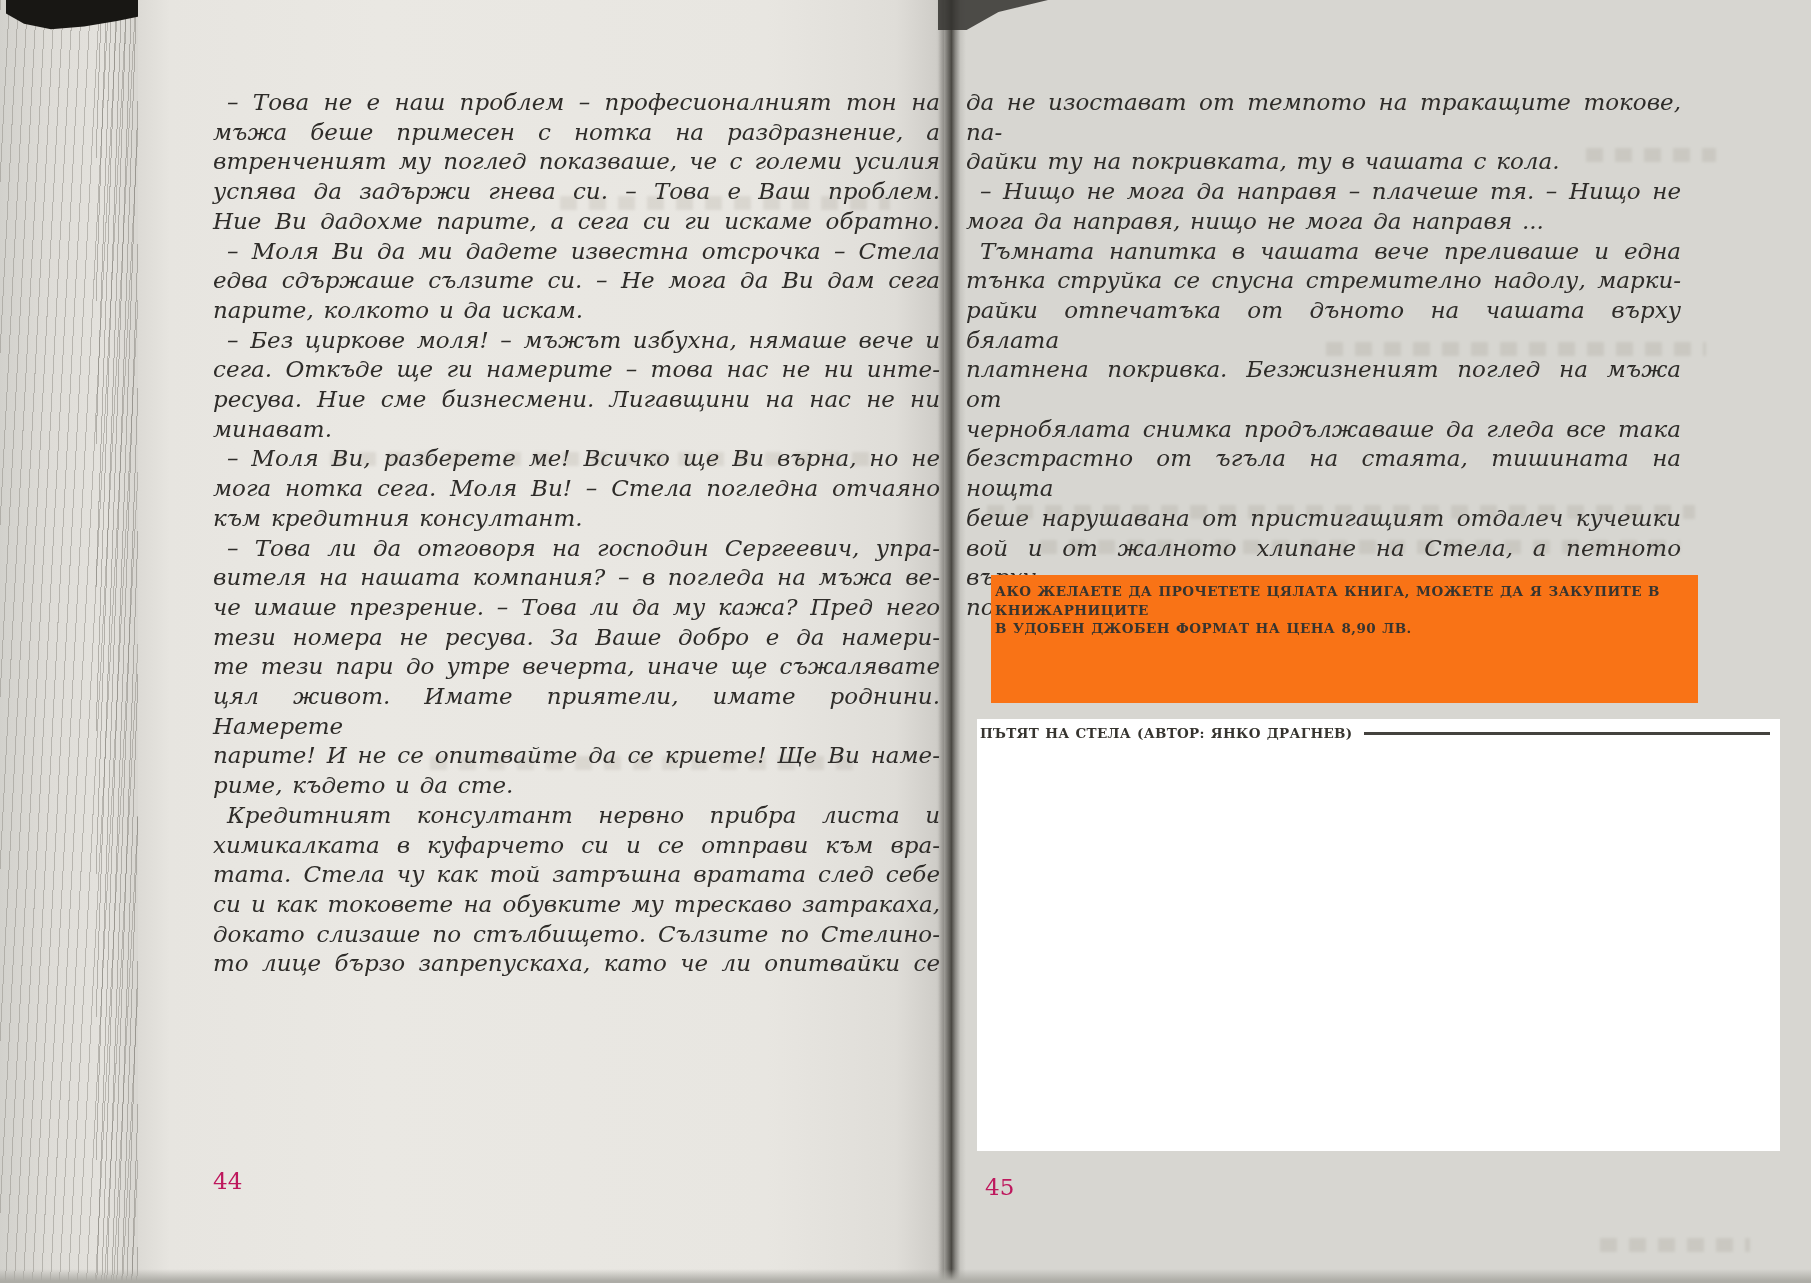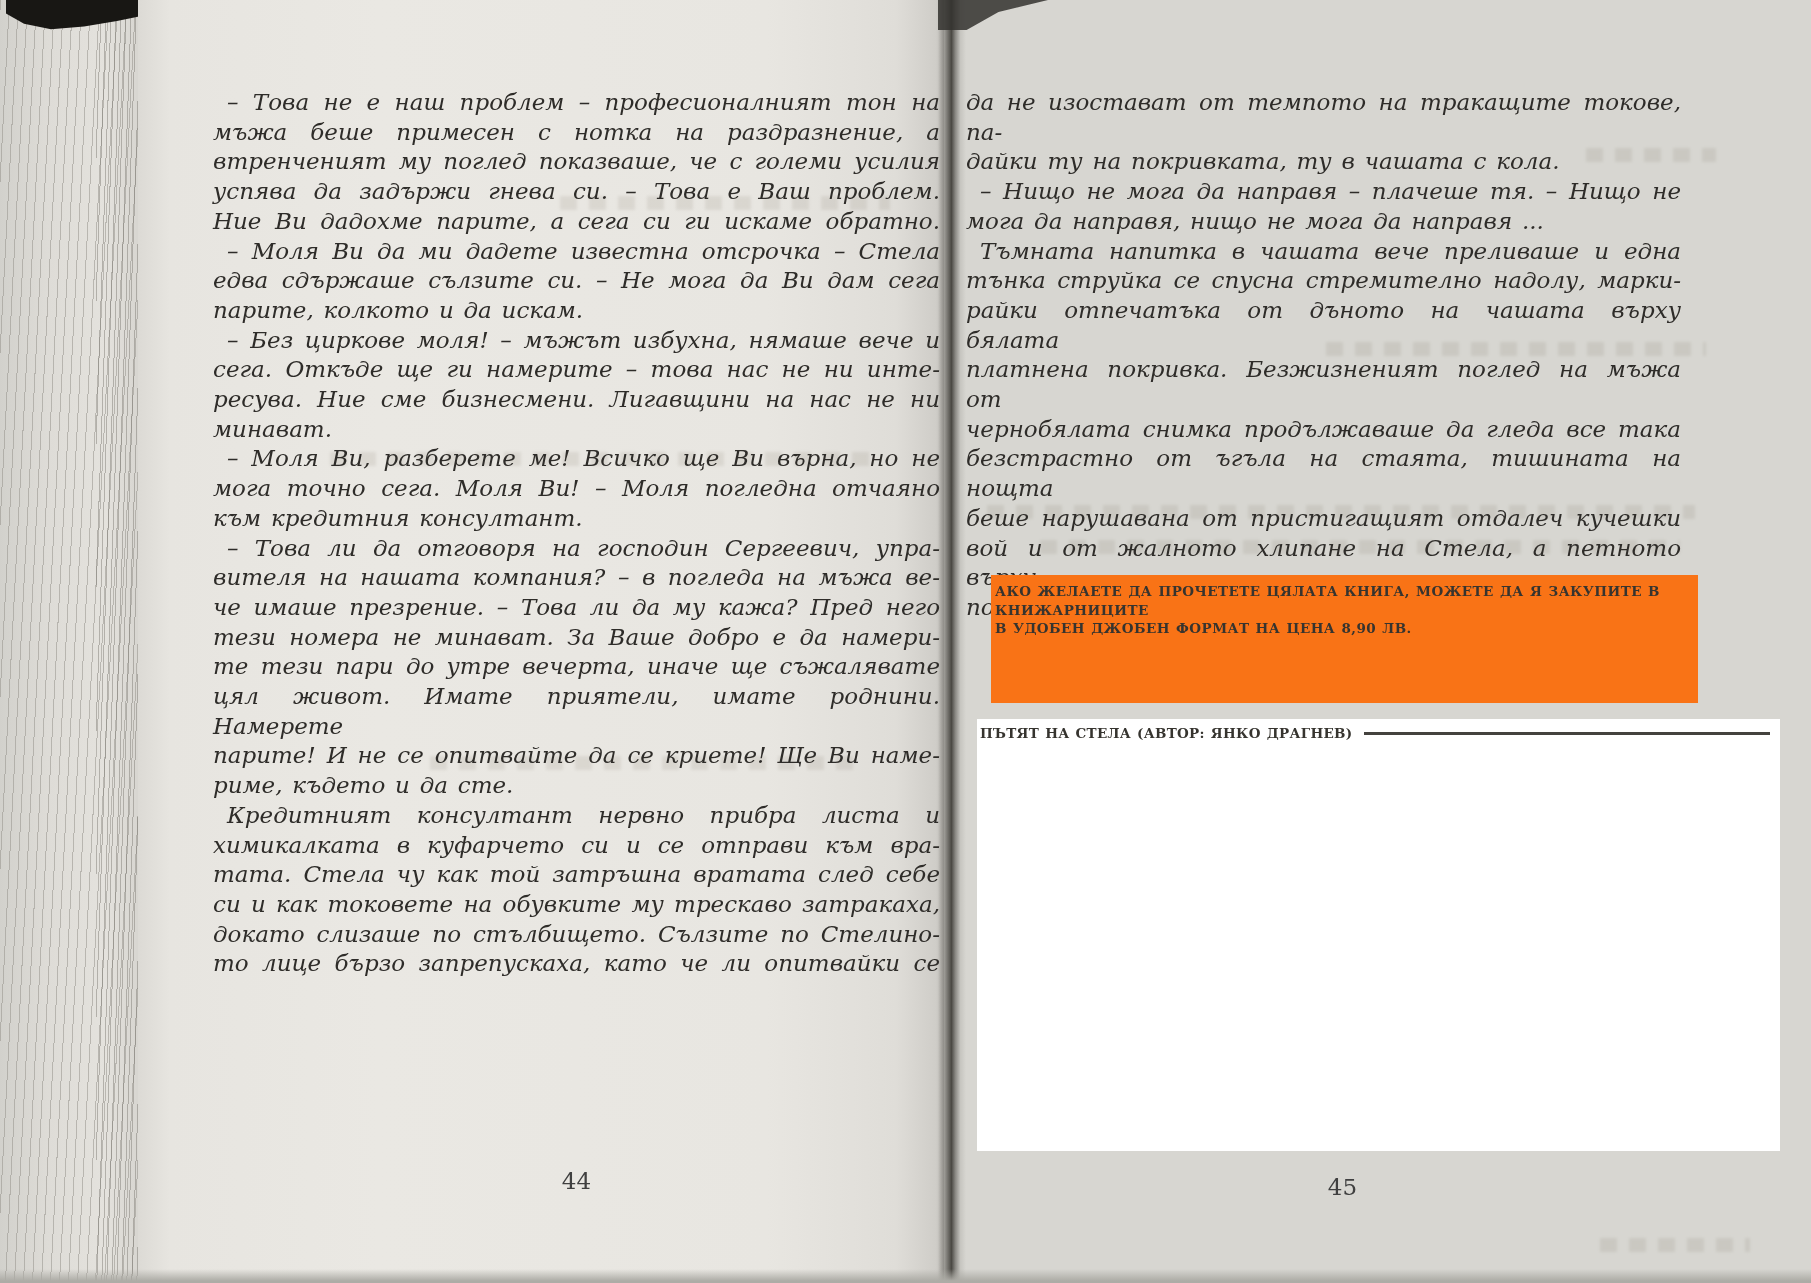--- a/index.html
+++ b/index.html
@@ -152,7 +152,7 @@
       </div>
       <div class="para indent">
         <div class="line first">– Моля Ви, разберете ме! Всичко ще Ви върна, но не</div>
-        <div class="line">мога точно сега. Моля Ви! – Моля погледна отчаяно</div>
+        <div class="line">мога нотка сега. Моля Ви! – Стела погледна отчаяно</div>
         <div class="line last">към кредитния консултант.</div>
       </div>
       <div class="para indent">

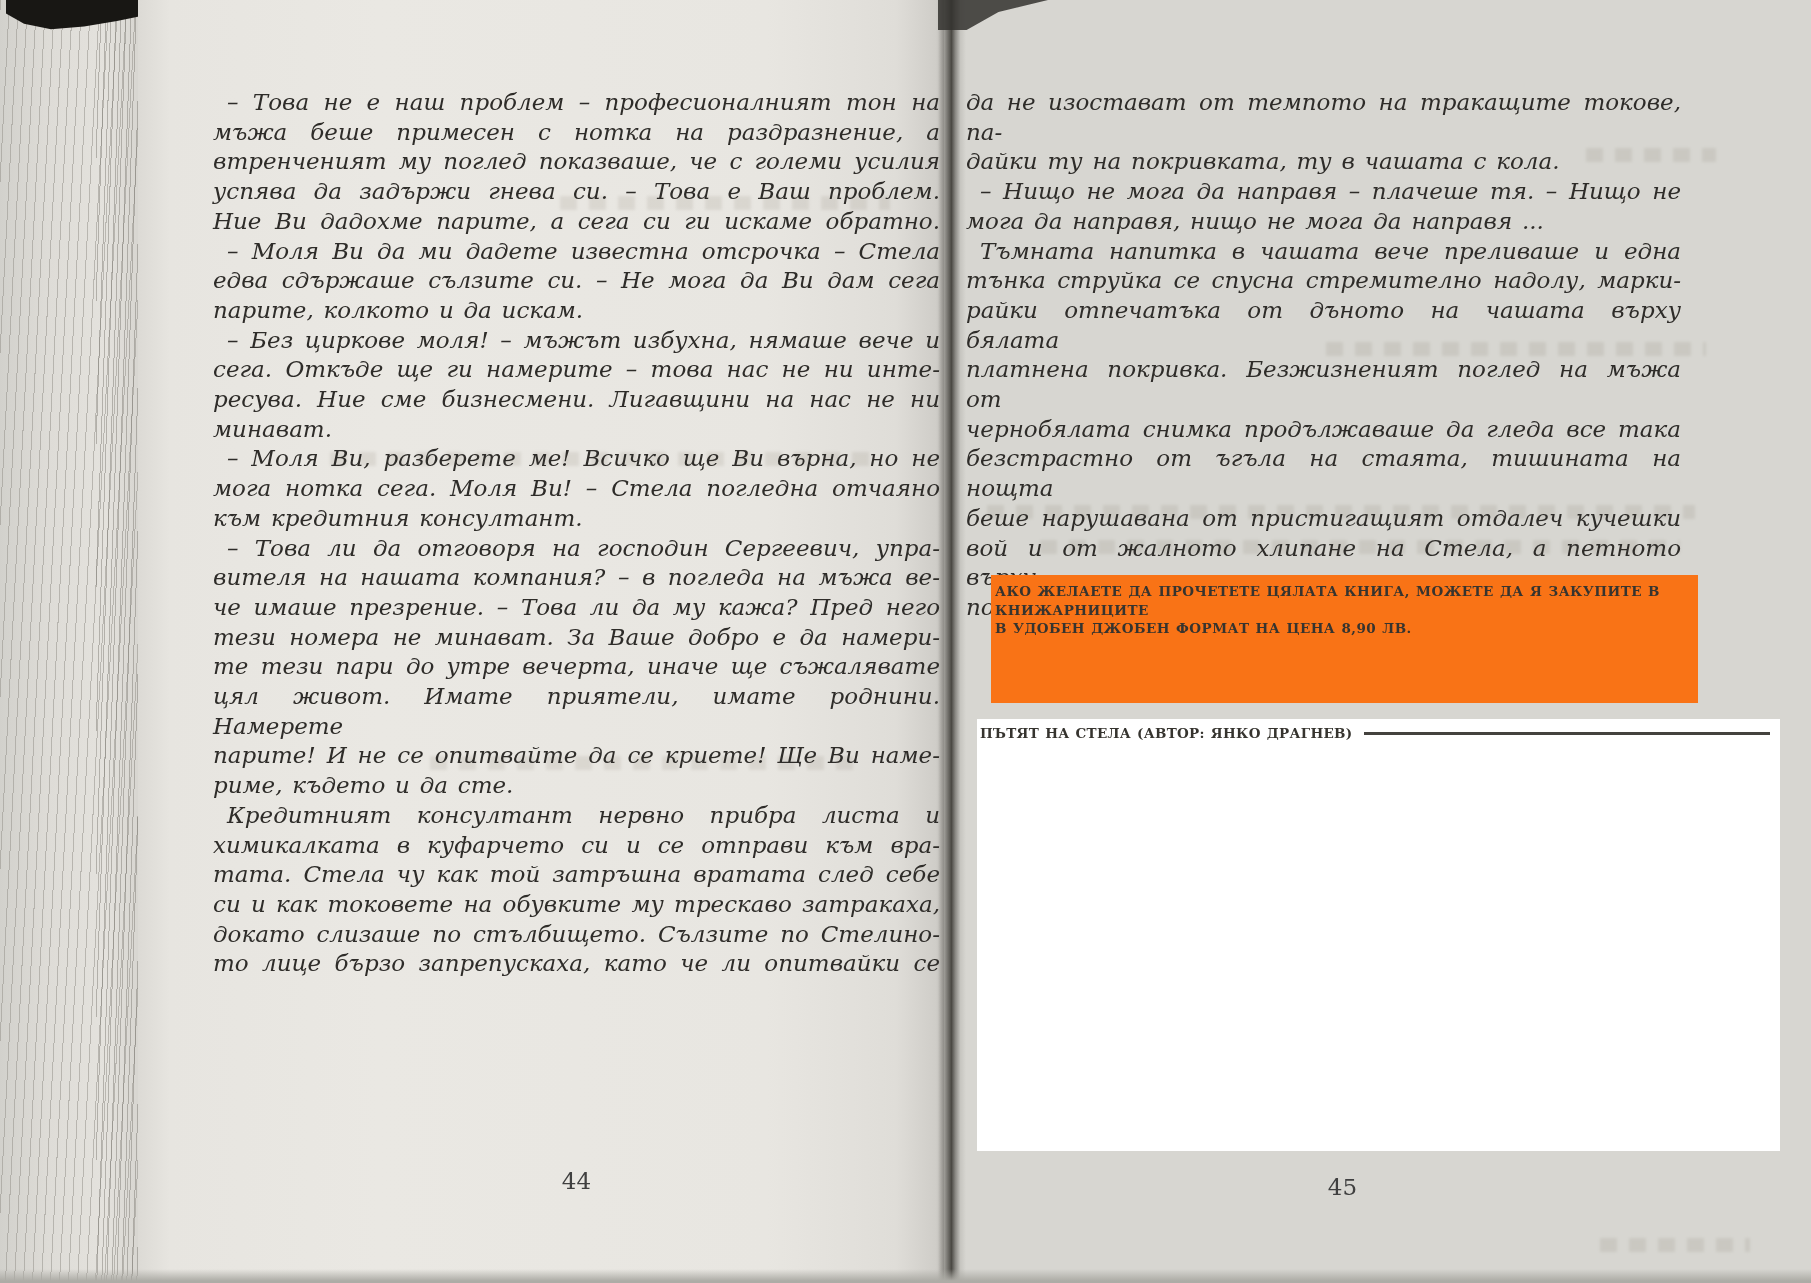--- a/index.html
+++ b/index.html
@@ -159,7 +159,7 @@
         <div class="line first">– Това ли да отговоря на господин Сергеевич, упра-</div>
         <div class="line">вителя на нашата компания? – в погледа на мъжа ве-</div>
         <div class="line">че имаше презрение. – Това ли да му кажа? Пред него</div>
-        <div class="line">тези номера не минават. За Ваше добро е да намери-</div>
+        <div class="line">тези номера не ресува. За Ваше добро е да намери-</div>
         <div class="line">те тези пари до утре вечерта, иначе ще съжалявате</div>
         <div class="line">цял живот. Имате приятели, имате роднини. Намерете</div>
         <div class="line">парите! И не се опитвайте да се криете! Ще Ви наме-</div>

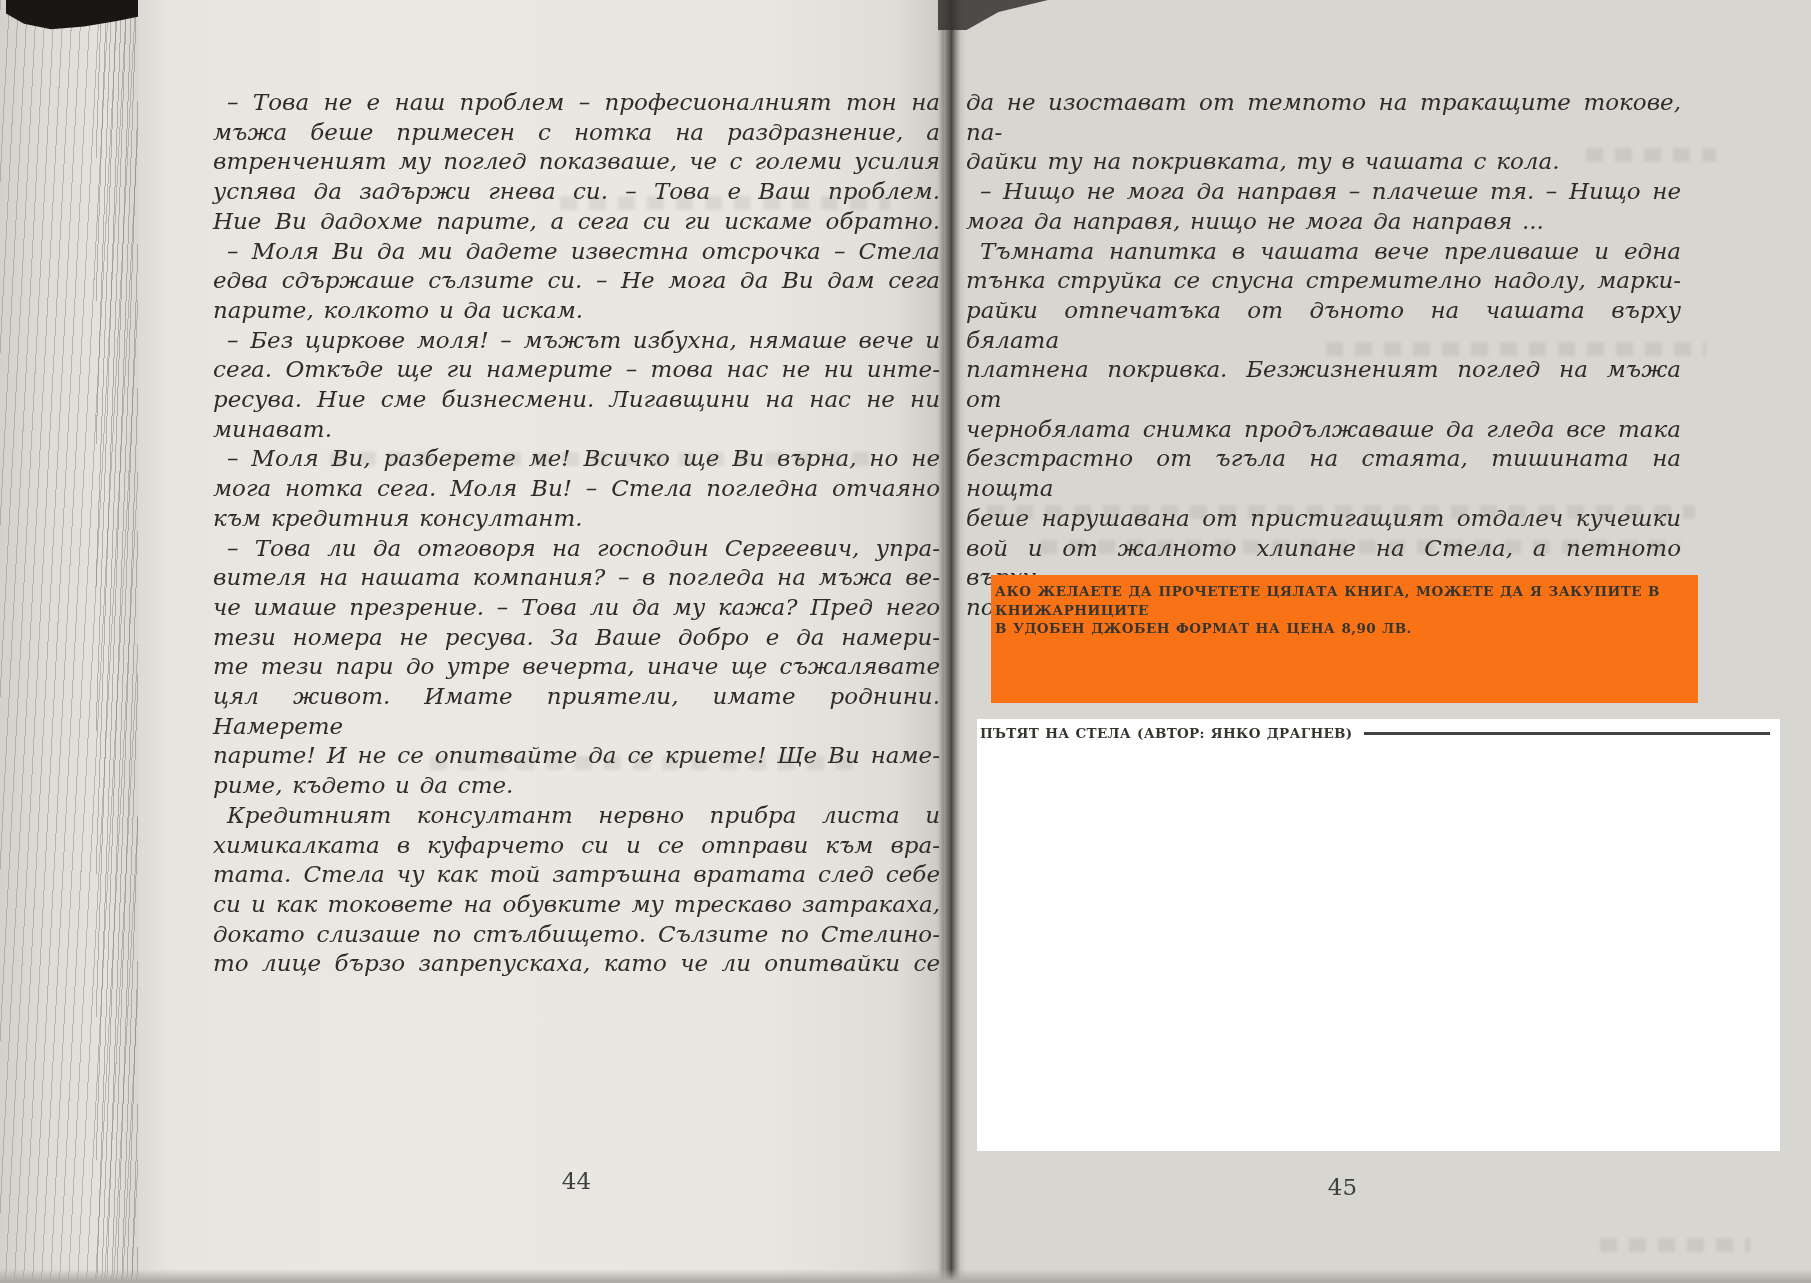--- a/index.html
+++ b/index.html
@@ -70,7 +70,7 @@
   .line.last { text-align-last:left; }
   .para.indent .line.first { text-indent:14px; }
   .page-number {
-    position:absolute; text-align:center; color:#404040; font-size:23px;
+    position:absolute; text-align:left; color:#be185d; font-size:23px;
   }
   .page-number.left  { left:213px; width:727px; top:1168px; }
   .page-number.right { left:985px; width:715px; top:1174px; }

